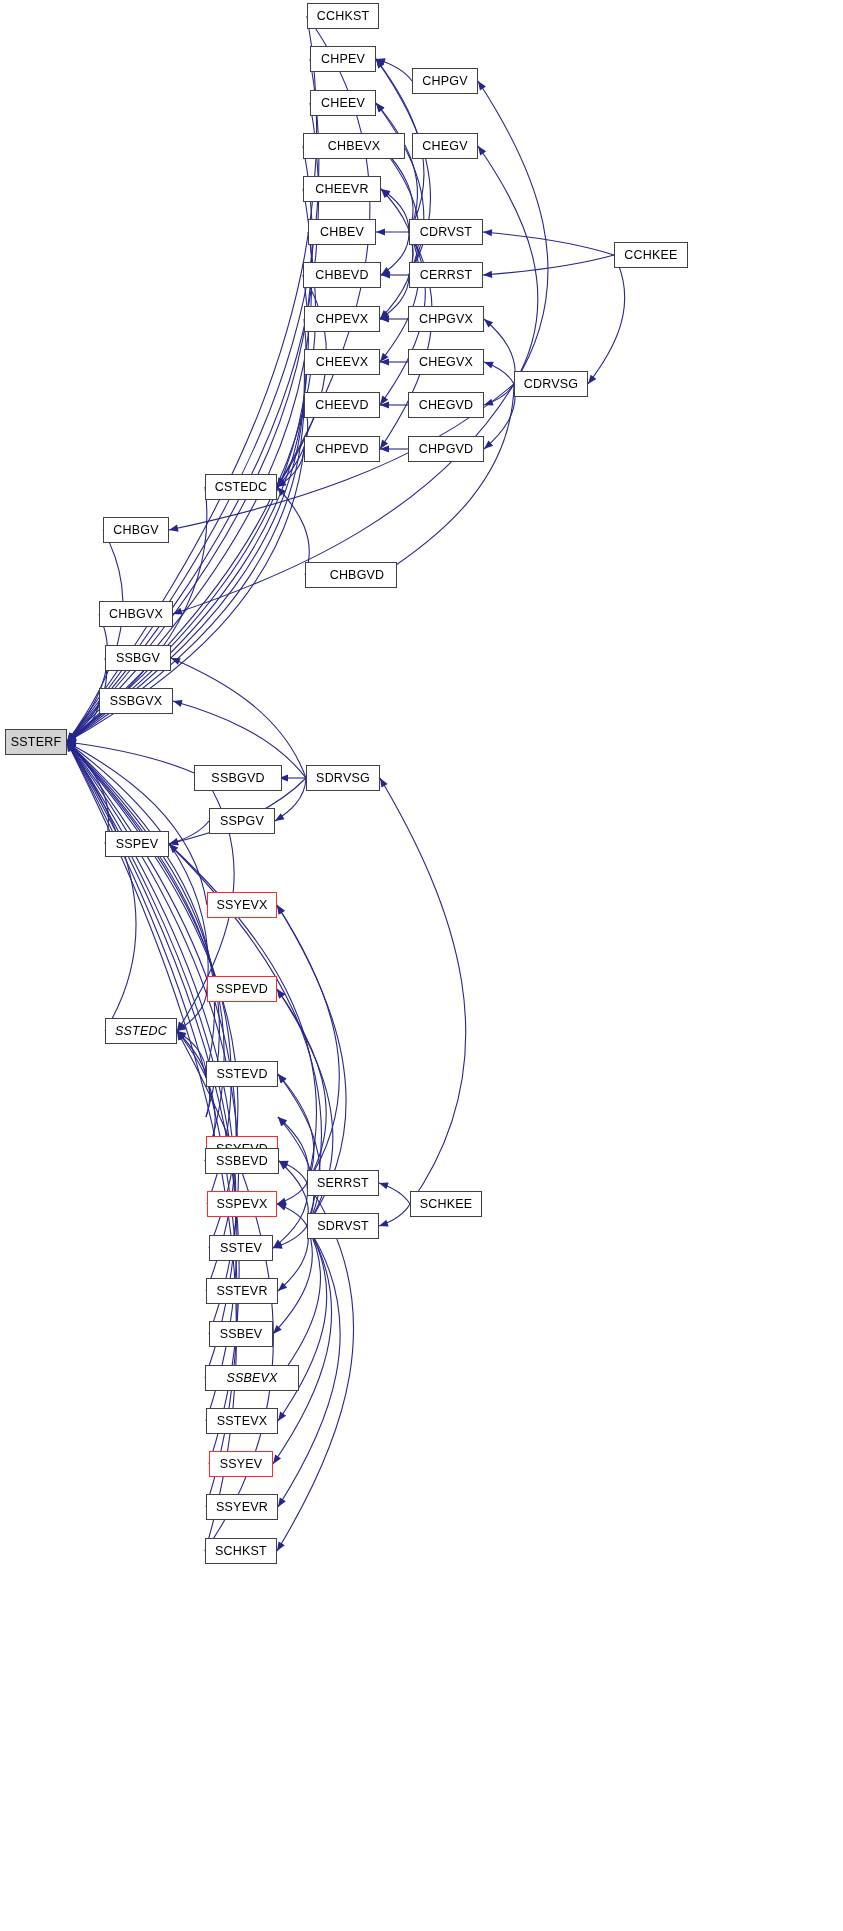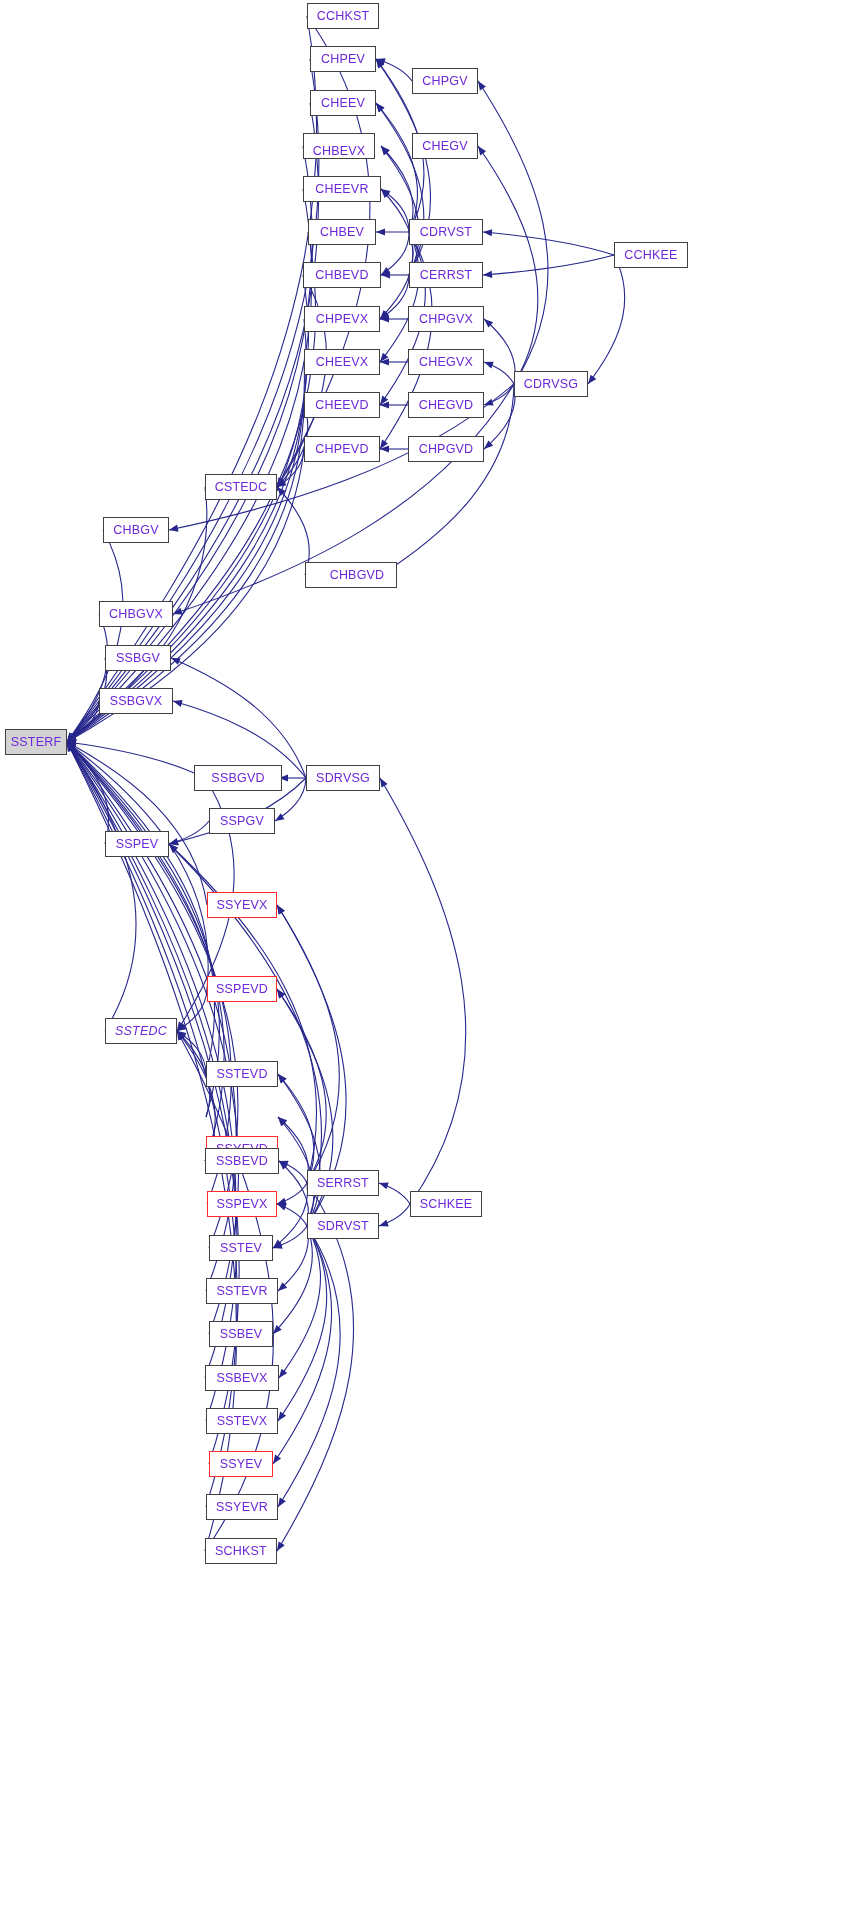--- a/index.html
+++ b/index.html
@@ -40,7 +40,7 @@
     align-items: center;
     justify-content: center;
     font-size: 12.5px;
-    color: #6d28d9;
+    color: #000000;
     letter-spacing: 0.2px;
     white-space: nowrap;
     height: 26px;

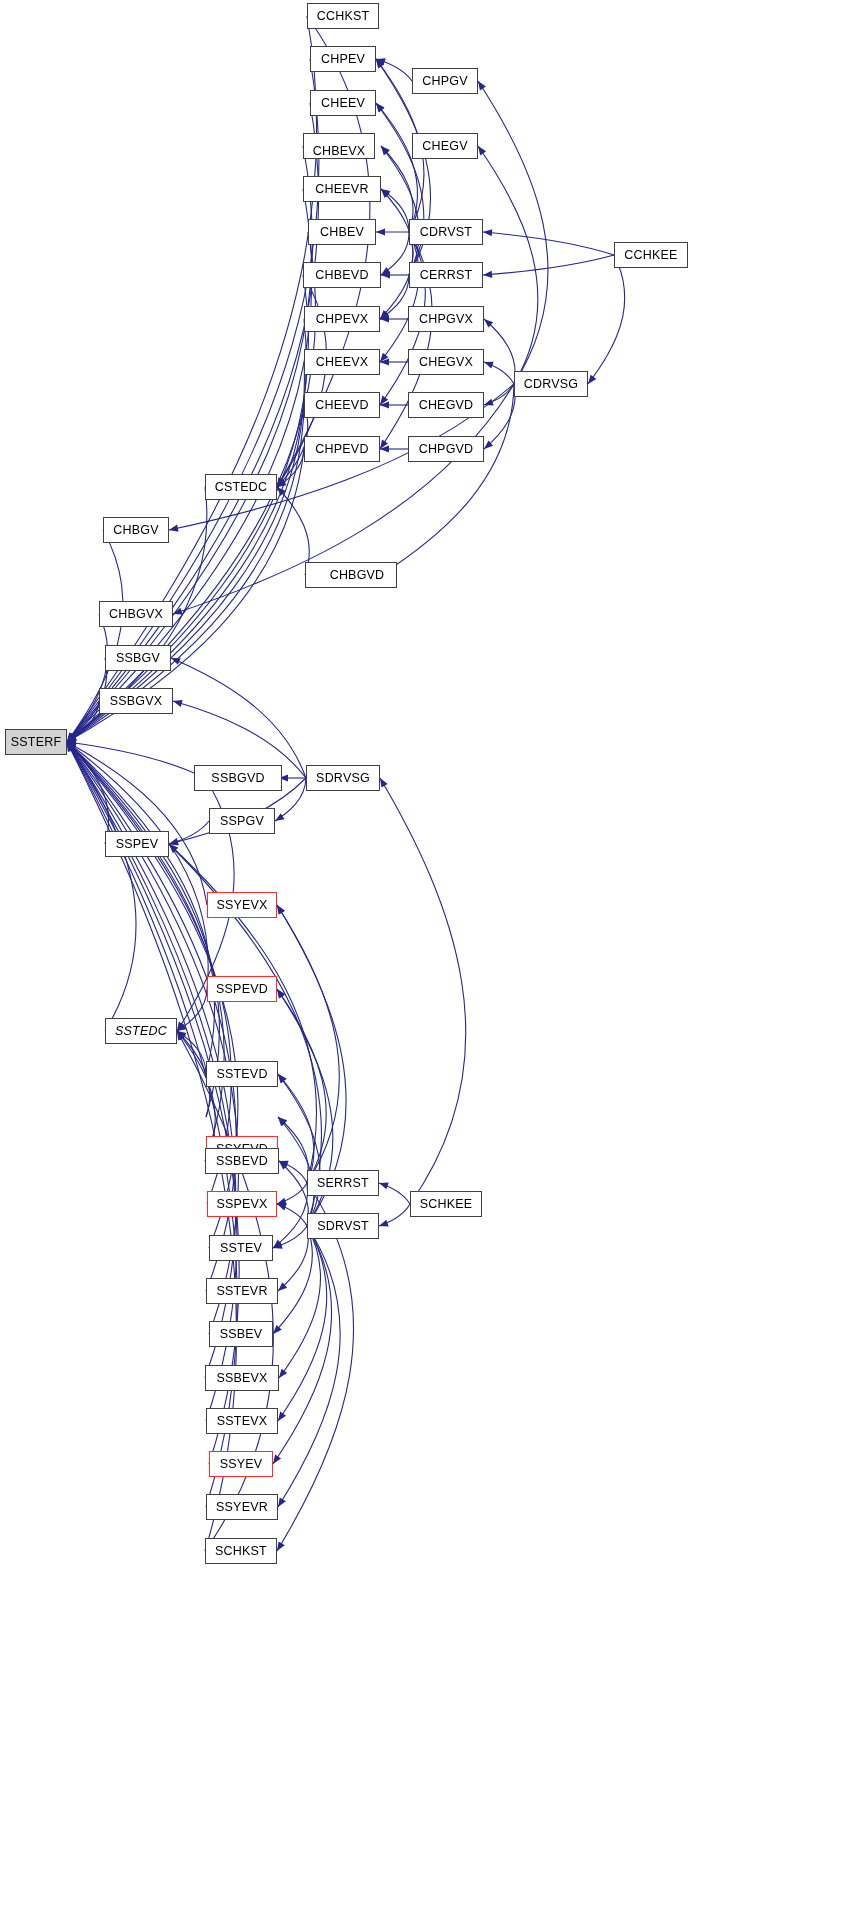--- a/index.html
+++ b/index.html
@@ -296,7 +296,7 @@
       <div class="gnode" style="left: 412px; top: 133px; width: 66px;">
         <span class="lbl">CHEGV</span>
       </div>
-      <div class="gnode" style="left: 303px; top: 133px; width: 72px; align-items: flex-end;">
+      <div class="gnode" style="left: 303px; top: 133px; width: 102px;">
         <span class="lbl">CHBEVX</span>
       </div>
       <div class="gnode" style="left: 303px; top: 176px; width: 78px;">

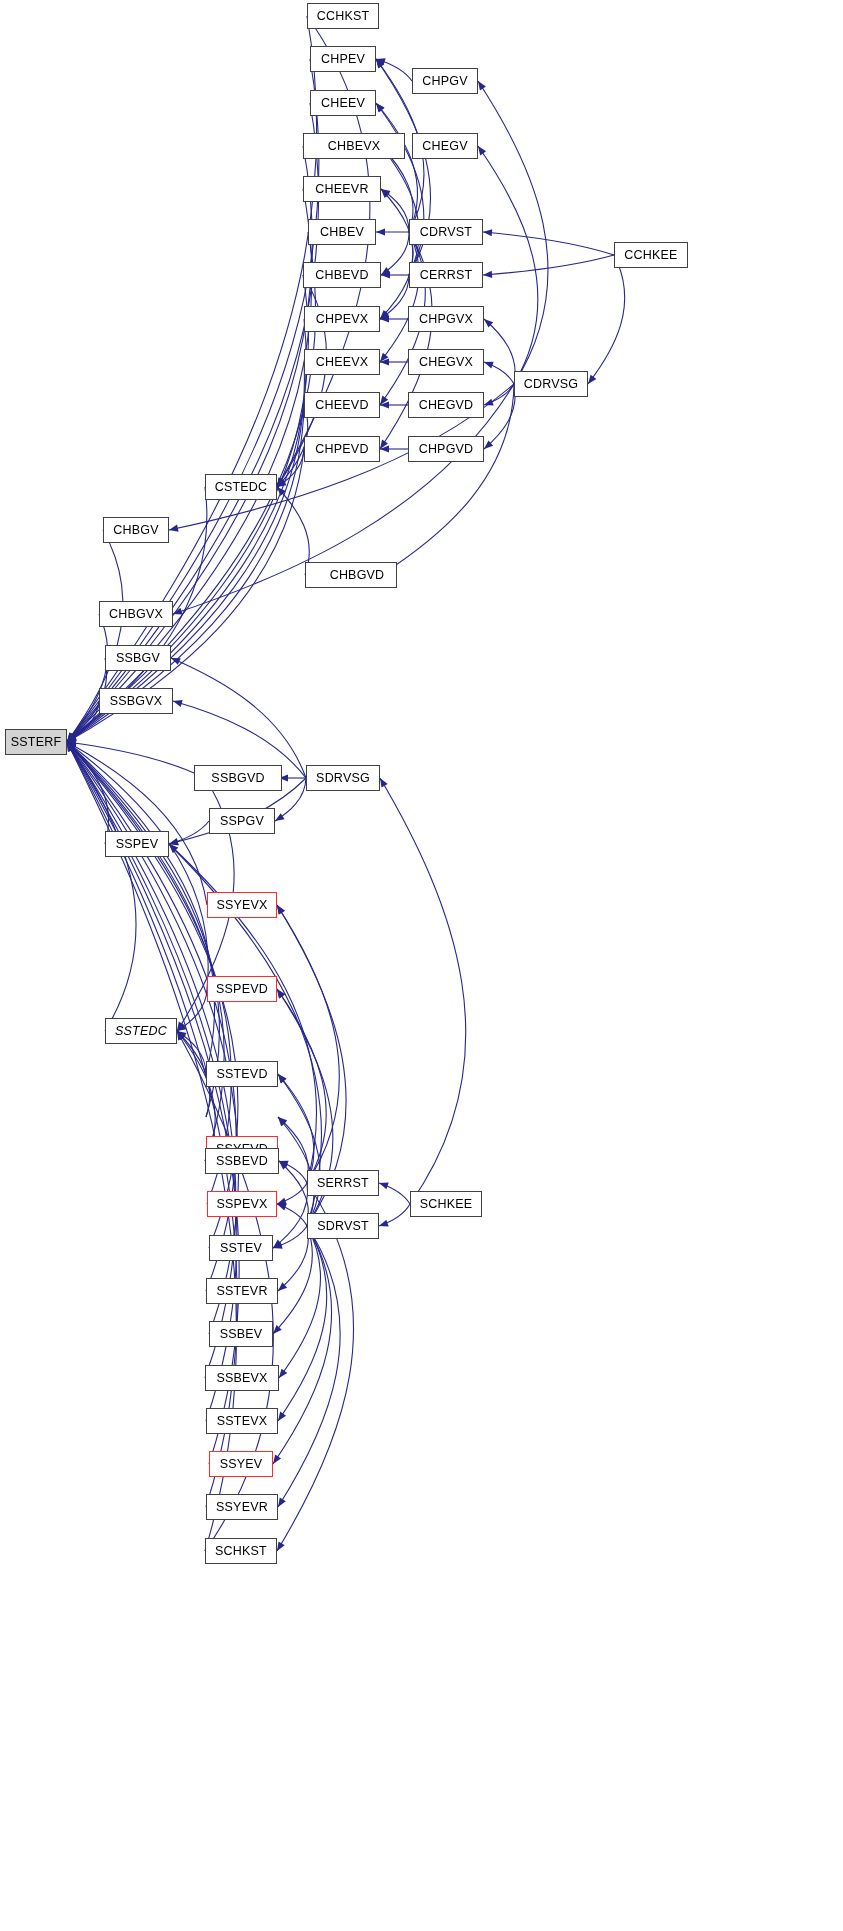--- a/index.html
+++ b/index.html
@@ -416,7 +416,7 @@
       <div class="gnode" style="left: 209px; top: 1321px; width: 64px;">
         <span class="lbl">SSBEV</span>
       </div>
-      <div class="gnode" style="left: 205px; top: 1365px; width: 74px;">
+      <div class="gnode" style="left: 205px; top: 1365px; width: 94px; font-style: italic;">
         <span class="lbl">SSBEVX</span>
       </div>
       <div class="gnode" style="left: 206px; top: 1408px; width: 72px;">

